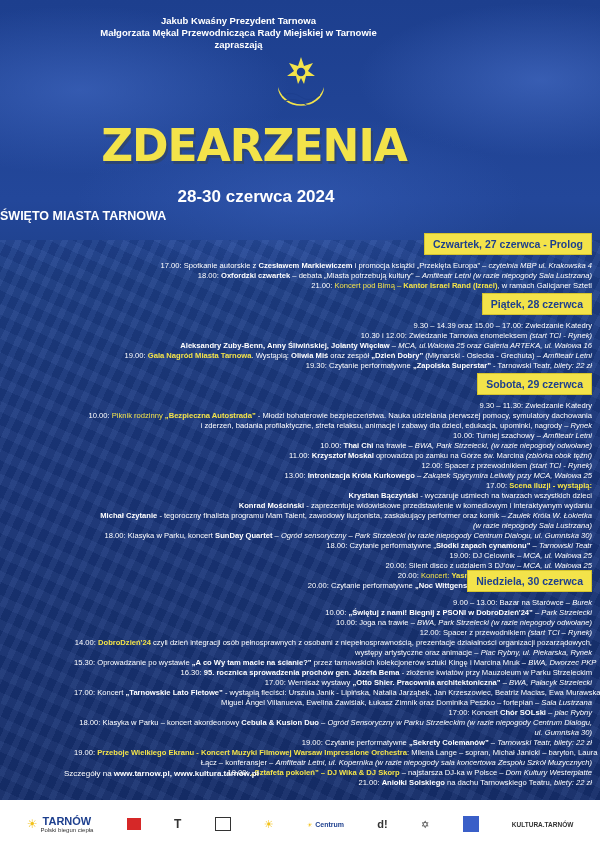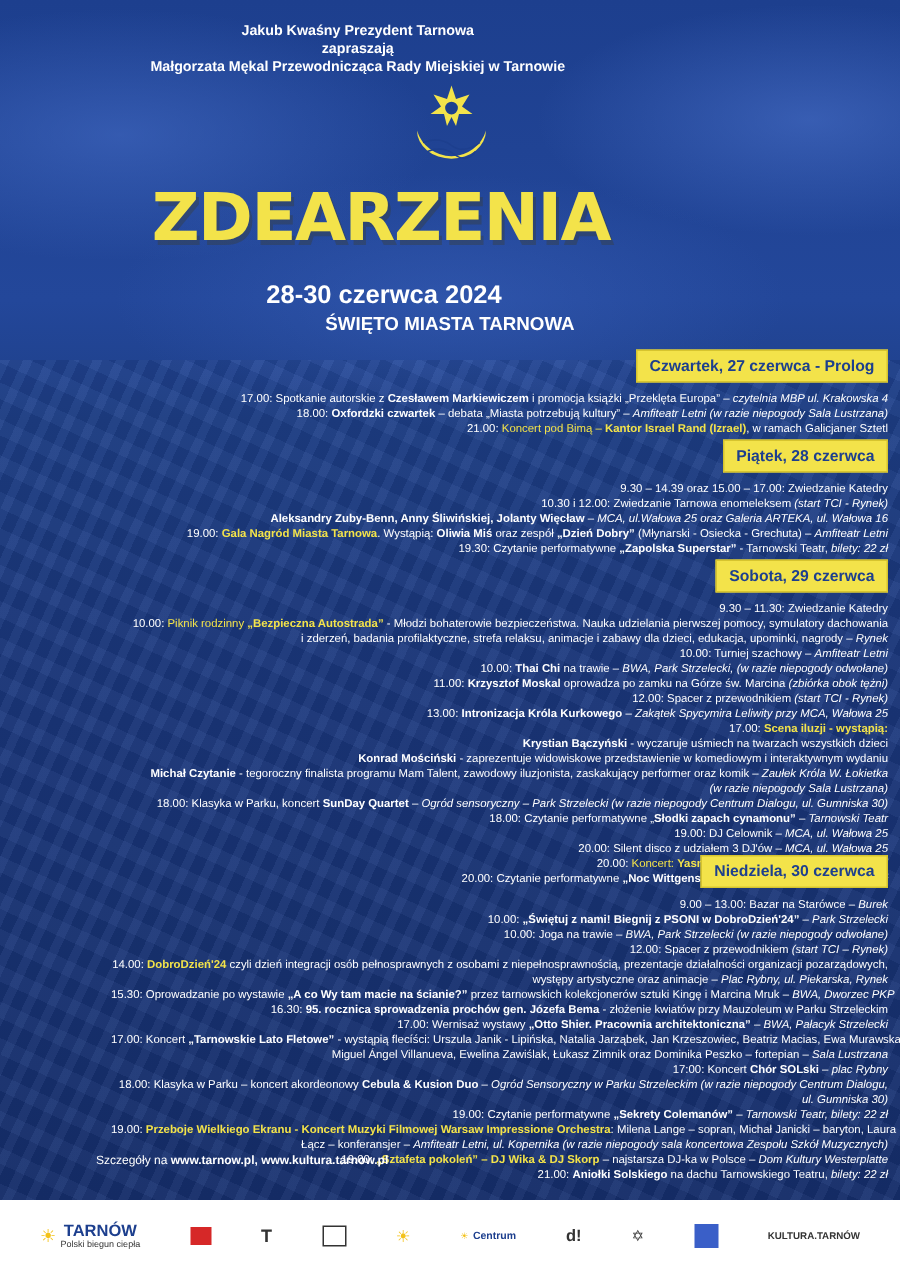--- a/index.html
+++ b/index.html
@@ -70,8 +70,8 @@
 
   <div class="hosts">
     <div>Jakub Kwaśny Prezydent Tarnowa</div>
+    <div>Małgorzata Mękal Przewodnicząca Rady Miejskiej w Tarnowie</div>
     <div>zapraszają</div>
-    <div>Małgorzata Mękal Przewodnicząca Rady Miejskiej w Tarnowie</div>
   </div>
 
   <svg class="emblem" viewBox="0 0 66 66">

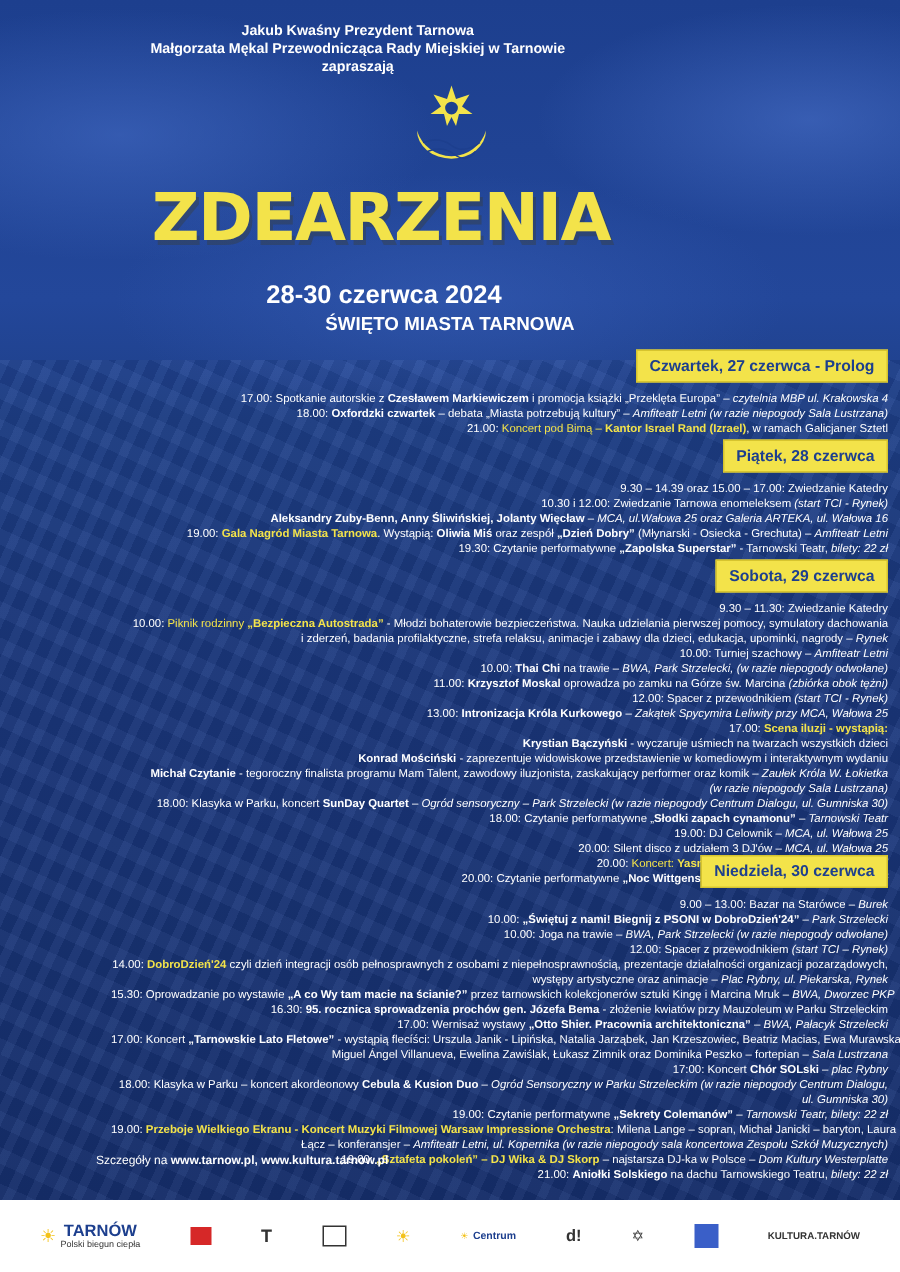--- a/index.html
+++ b/index.html
@@ -39,7 +39,7 @@
     color: #ffffff; font-weight: bold; font-size: 17px;
   }
   .subtitle {
-    position: absolute; top: 209px; left: 0; width: 600px; text-align: center;
+    position: absolute; top: 209px; left: 0; width: 600px; text-align: left;
     color: #ffffff; font-weight: bold; font-size: 12.5px;
   }
   .section { position: absolute; left: 26px; right: 8px; text-align: right; }

